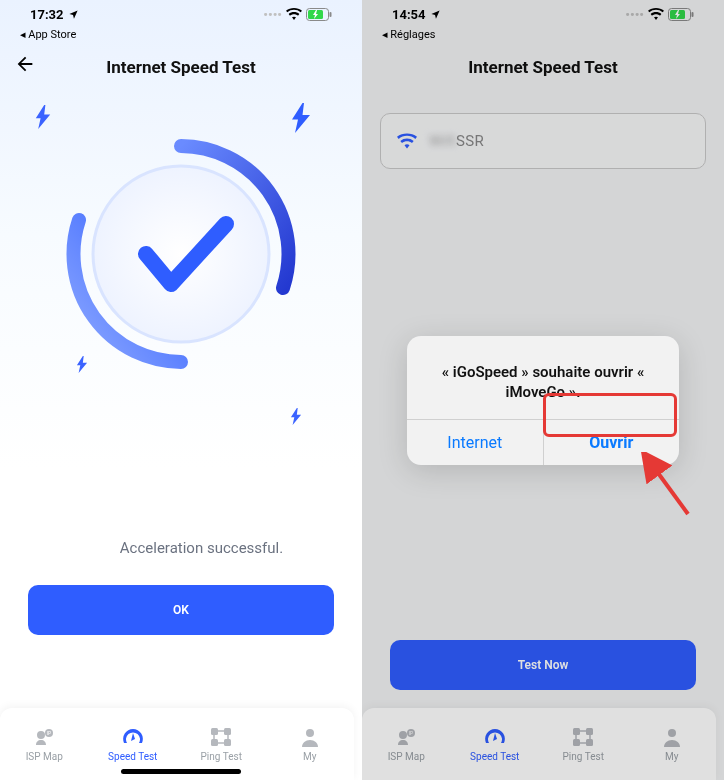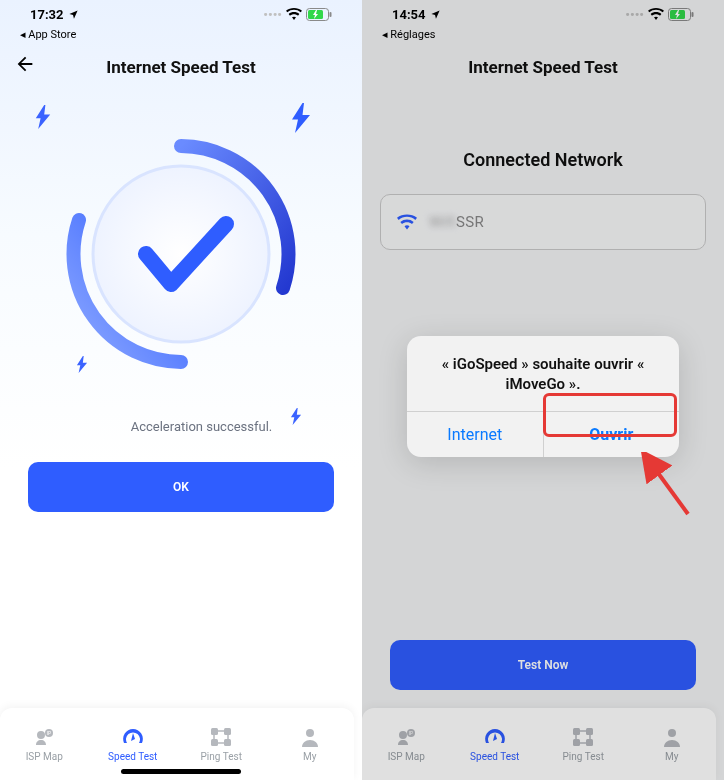--- a/index.html
+++ b/index.html
@@ -389,7 +389,6 @@
     <div class="title">Internet Speed Test</div>
   </div>
 
-  <div class="section-title" style="position:relative;z-index:1">Connected Network</div>
 
   <div class="network-card" style="position:relative;z-index:1">
     <span class="wifi-icon2">

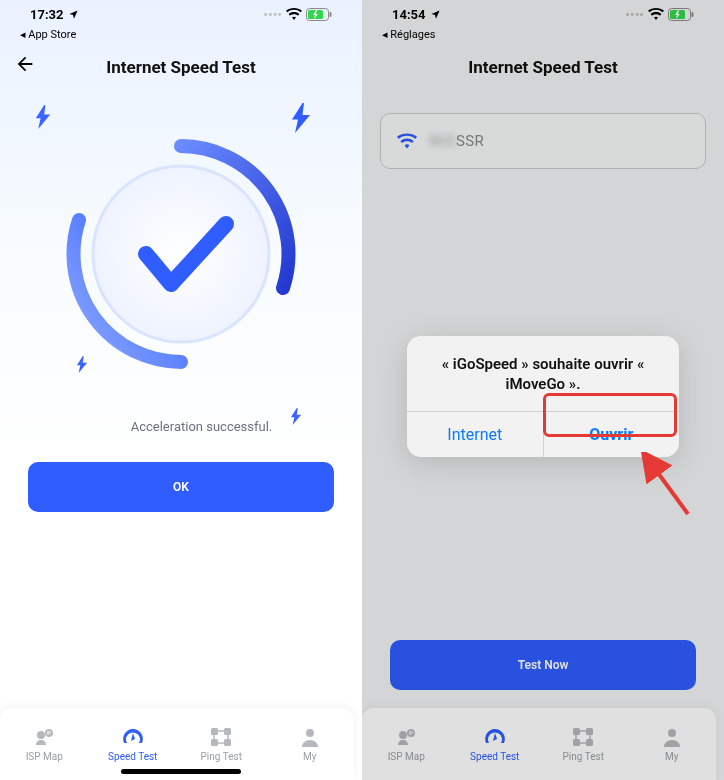--- a/index.html
+++ b/index.html
@@ -140,7 +140,7 @@
     overflow: hidden;
   }
   .alert-title {
-    padding: 18px 20px 16px;
+    padding: 26px 20px 16px;
     text-align: center;
     font-size: 15px;
     font-weight: 600;

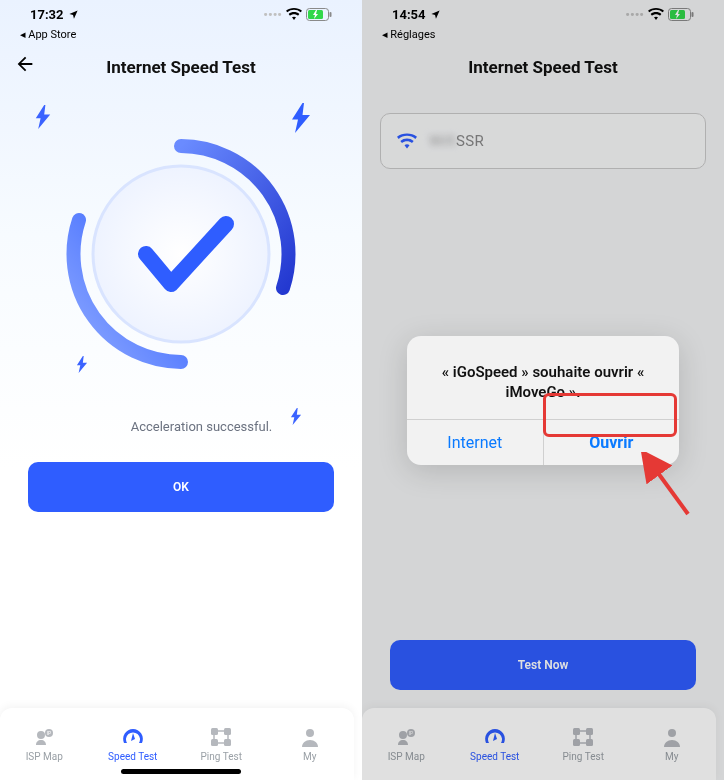--- a/index.html
+++ b/index.html
@@ -86,7 +86,8 @@
   .result-text {
     text-align: center;
     color: #6b7280;
-    font-size: 13px;
+    font-size: 15px;
+    margin-top: 120px;
     padding-left: 41px;
   }
   .primary-btn {

